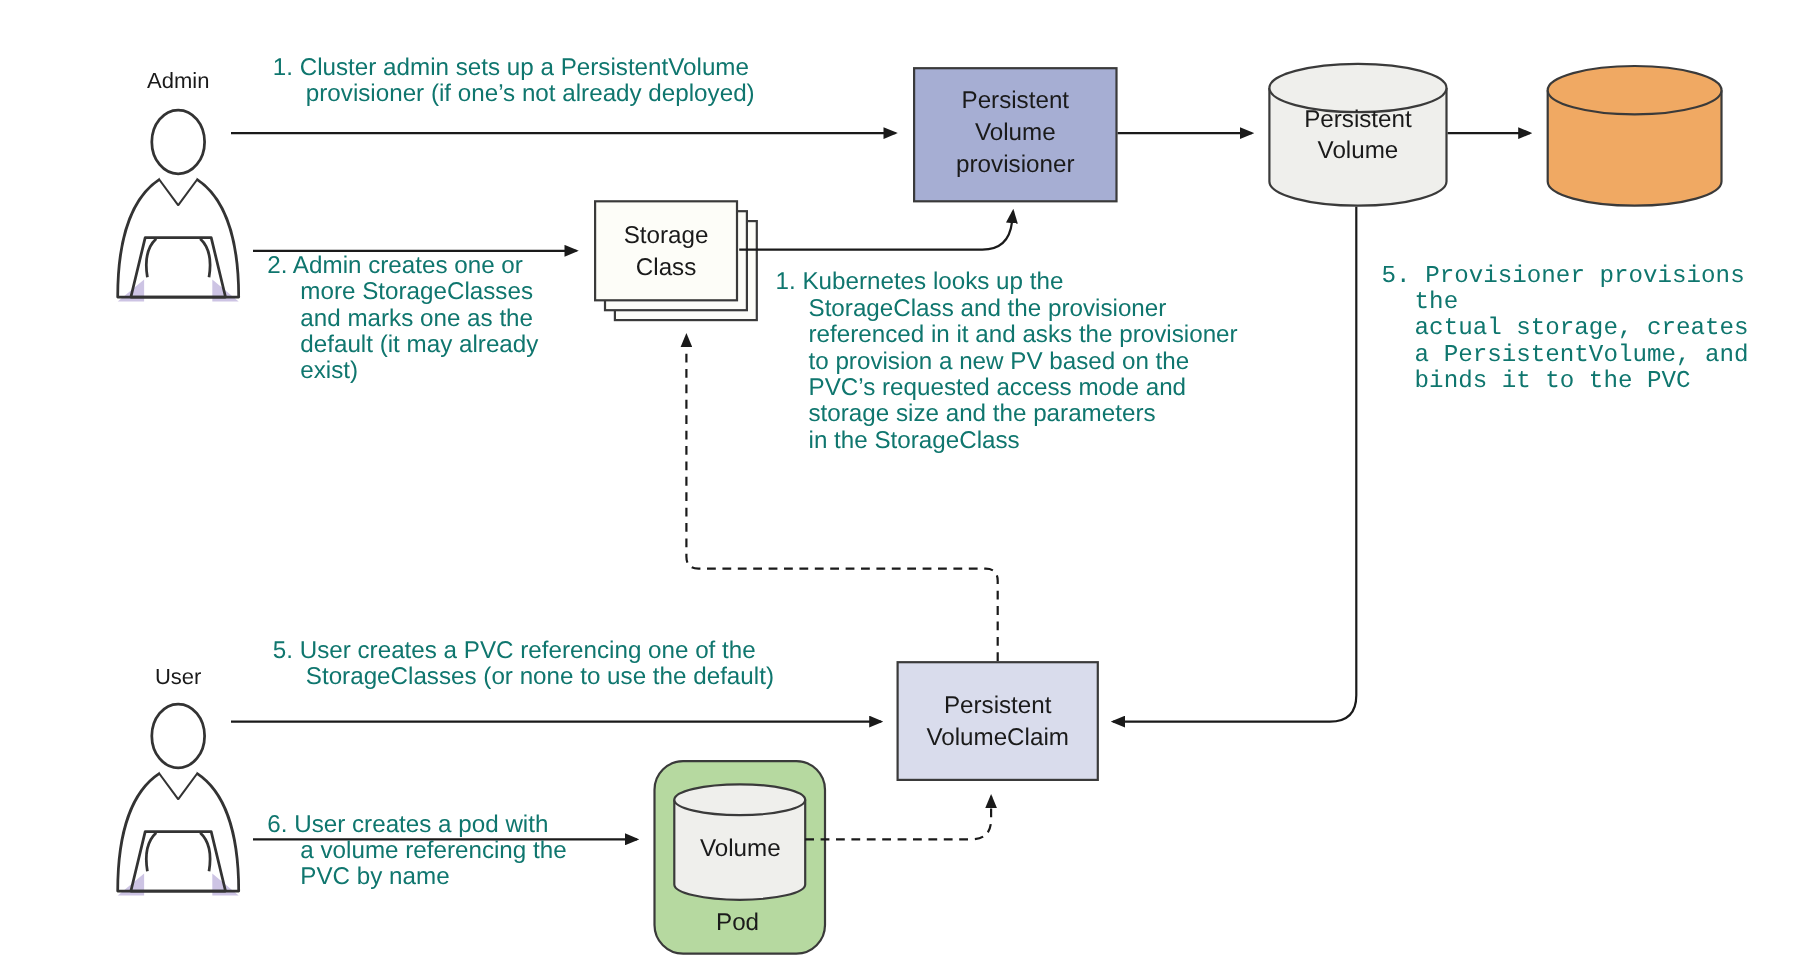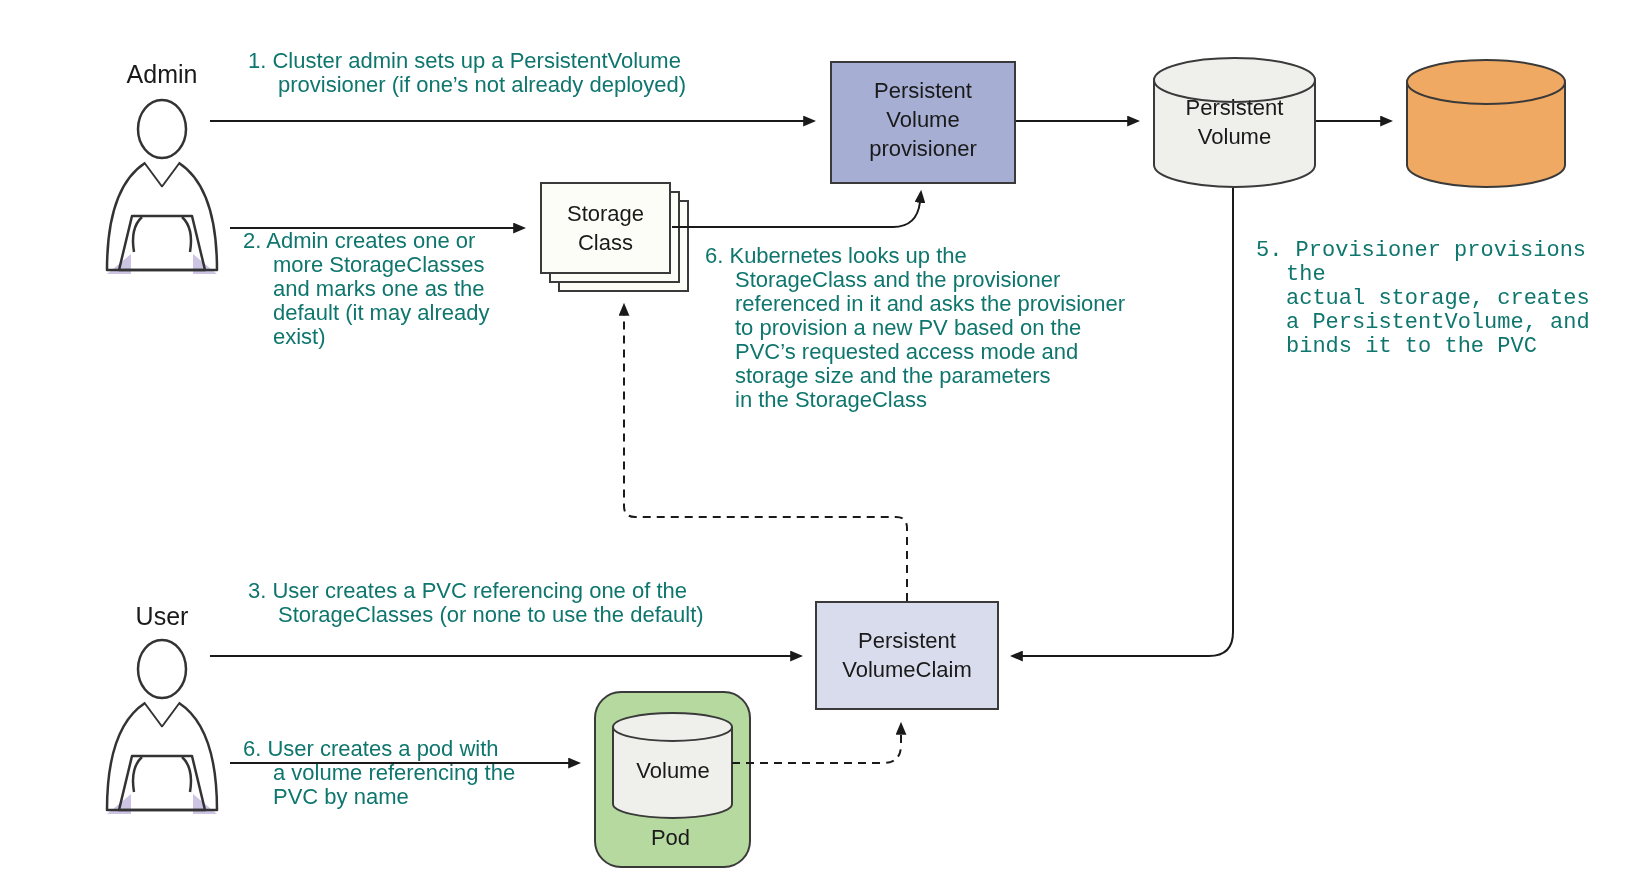--- a/index.html
+++ b/index.html
@@ -19,7 +19,7 @@
     text-align:center;color:#1a1a1a;
   }
   .actorlabel{
-    position:absolute;font-size:25px;line-height:28px;text-align:center;color:#1a1a1a;
+    position:absolute;font-size:20px;line-height:28px;text-align:center;color:#1a1a1a;
   }
   .shape{stroke:#3a3a3a;stroke-width:2;}
   .conn{stroke:#1a1a1a;stroke-width:2;fill:none;}

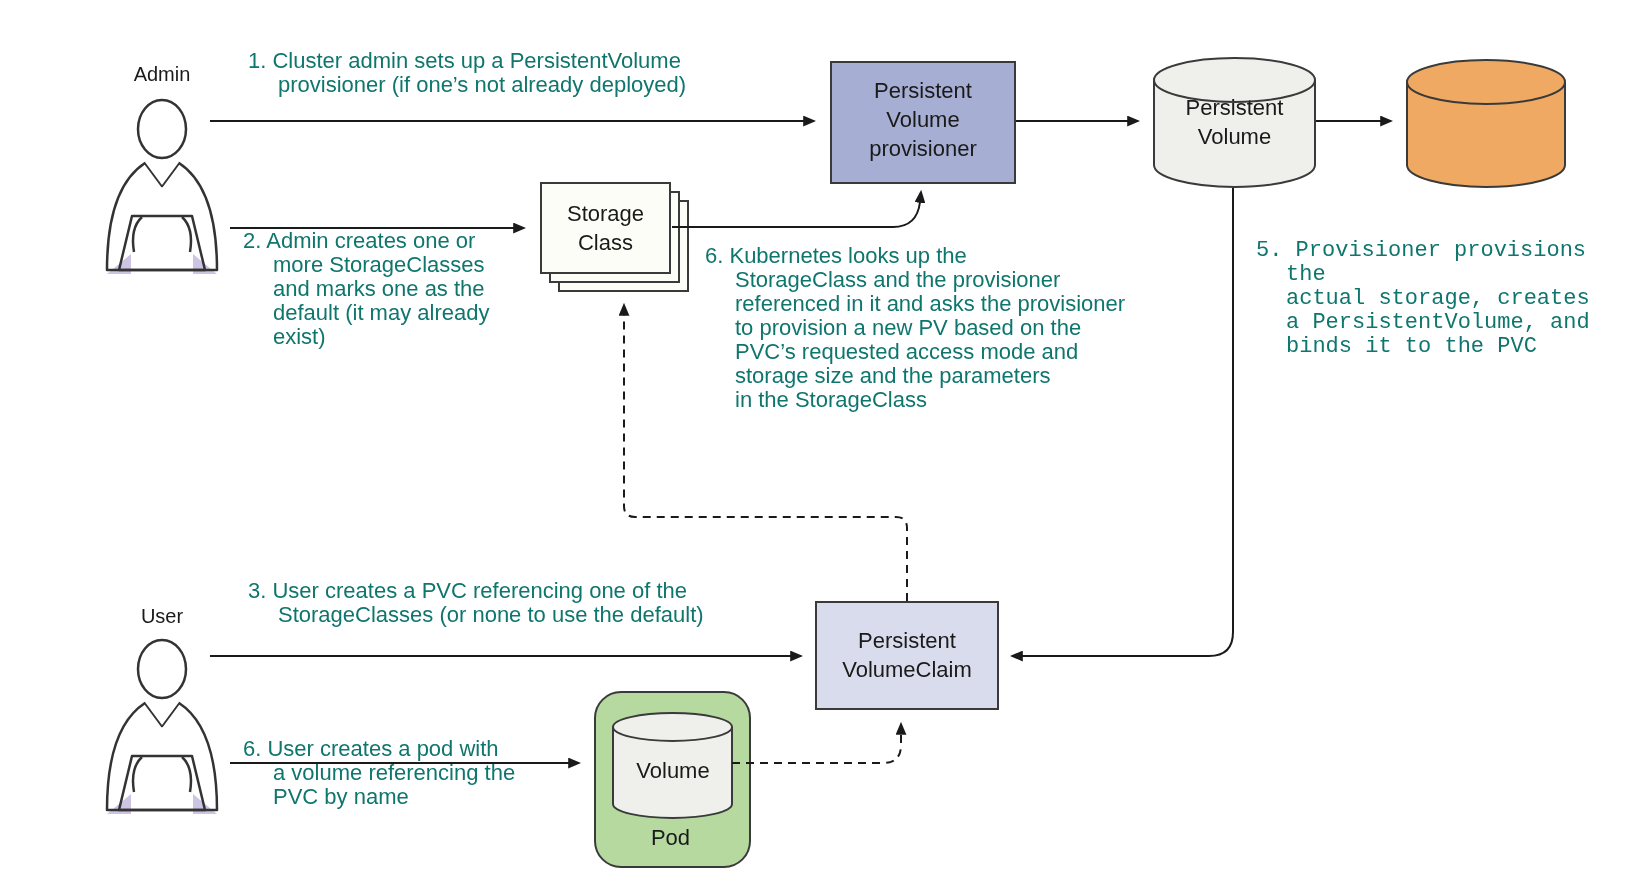--- a/index.html
+++ b/index.html
@@ -112,7 +112,7 @@
 exist)</div>
   <div class="txt step" style="left:248px;top:579px;width:560px;">3. User creates a PVC referencing one of the
 StorageClasses (or none to use the default)</div>
-  <div class="txt step" style="left:705px;top:244px;width:470px;">6. Kubernetes looks up the
+  <div class="txt step" style="left:705px;top:244px;width:470px;">1. Kubernetes looks up the
 StorageClass and the provisioner
 referenced in it and asks the provisioner
 to provision a new PV based on the

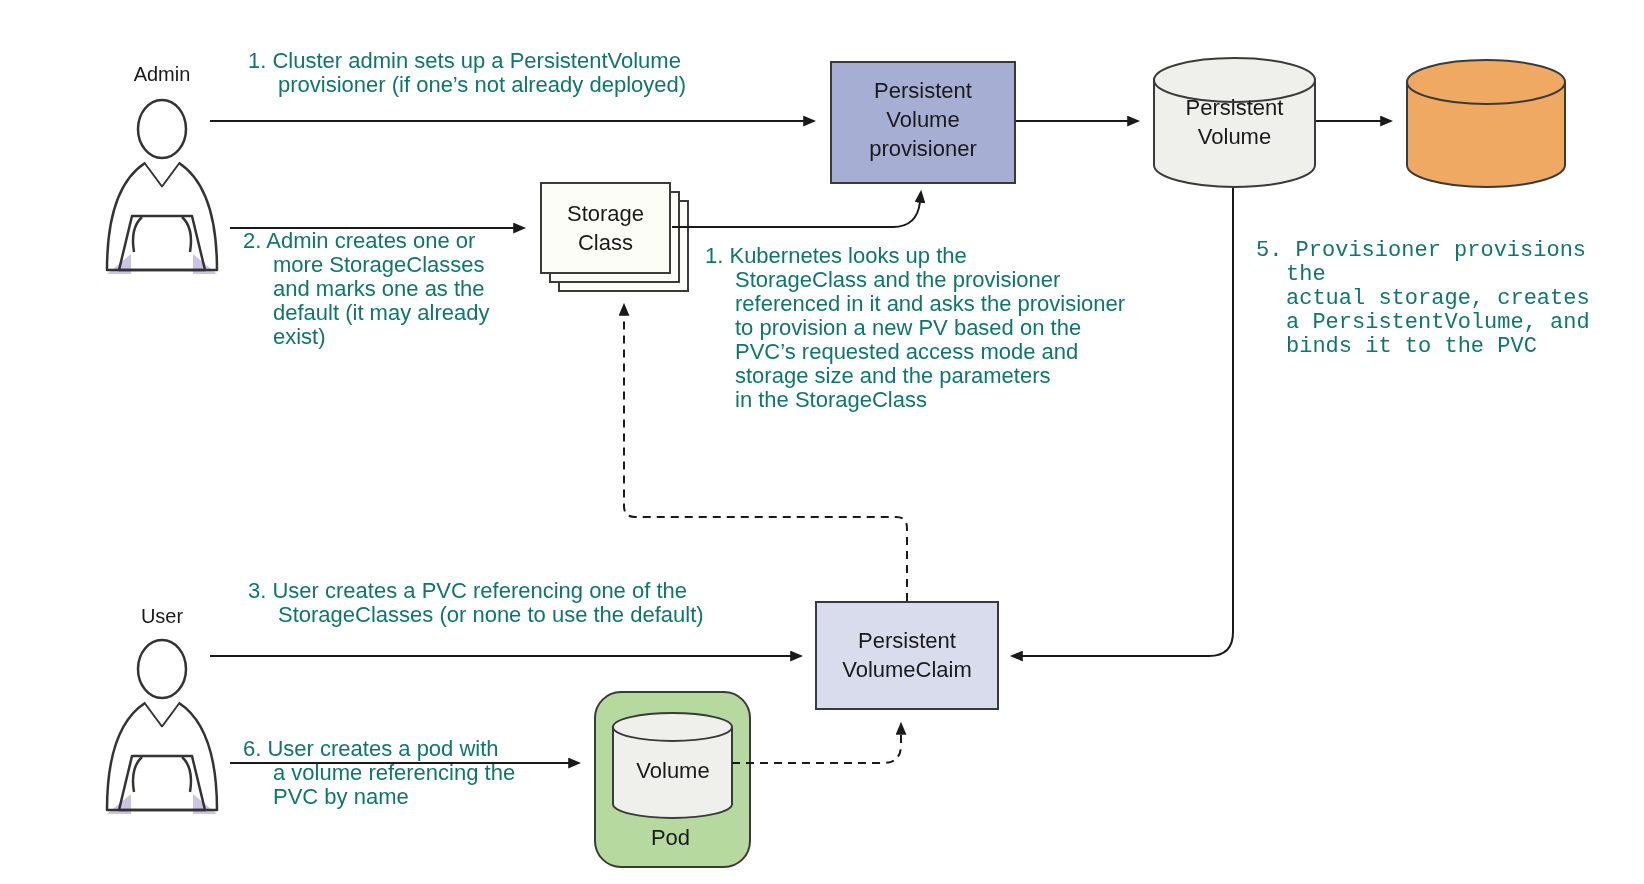--- a/index.html
+++ b/index.html
@@ -110,7 +110,7 @@
 and marks one as the
 default (it may already
 exist)</div>
-  <div class="txt step" style="left:248px;top:579px;width:560px;">3. User creates a PVC referencing one of the
+  <div class="txt step" style="left:248px;top:579px;width:560px;">5. User creates a PVC referencing one of the
 StorageClasses (or none to use the default)</div>
   <div class="txt step" style="left:705px;top:244px;width:470px;">1. Kubernetes looks up the
 StorageClass and the provisioner

